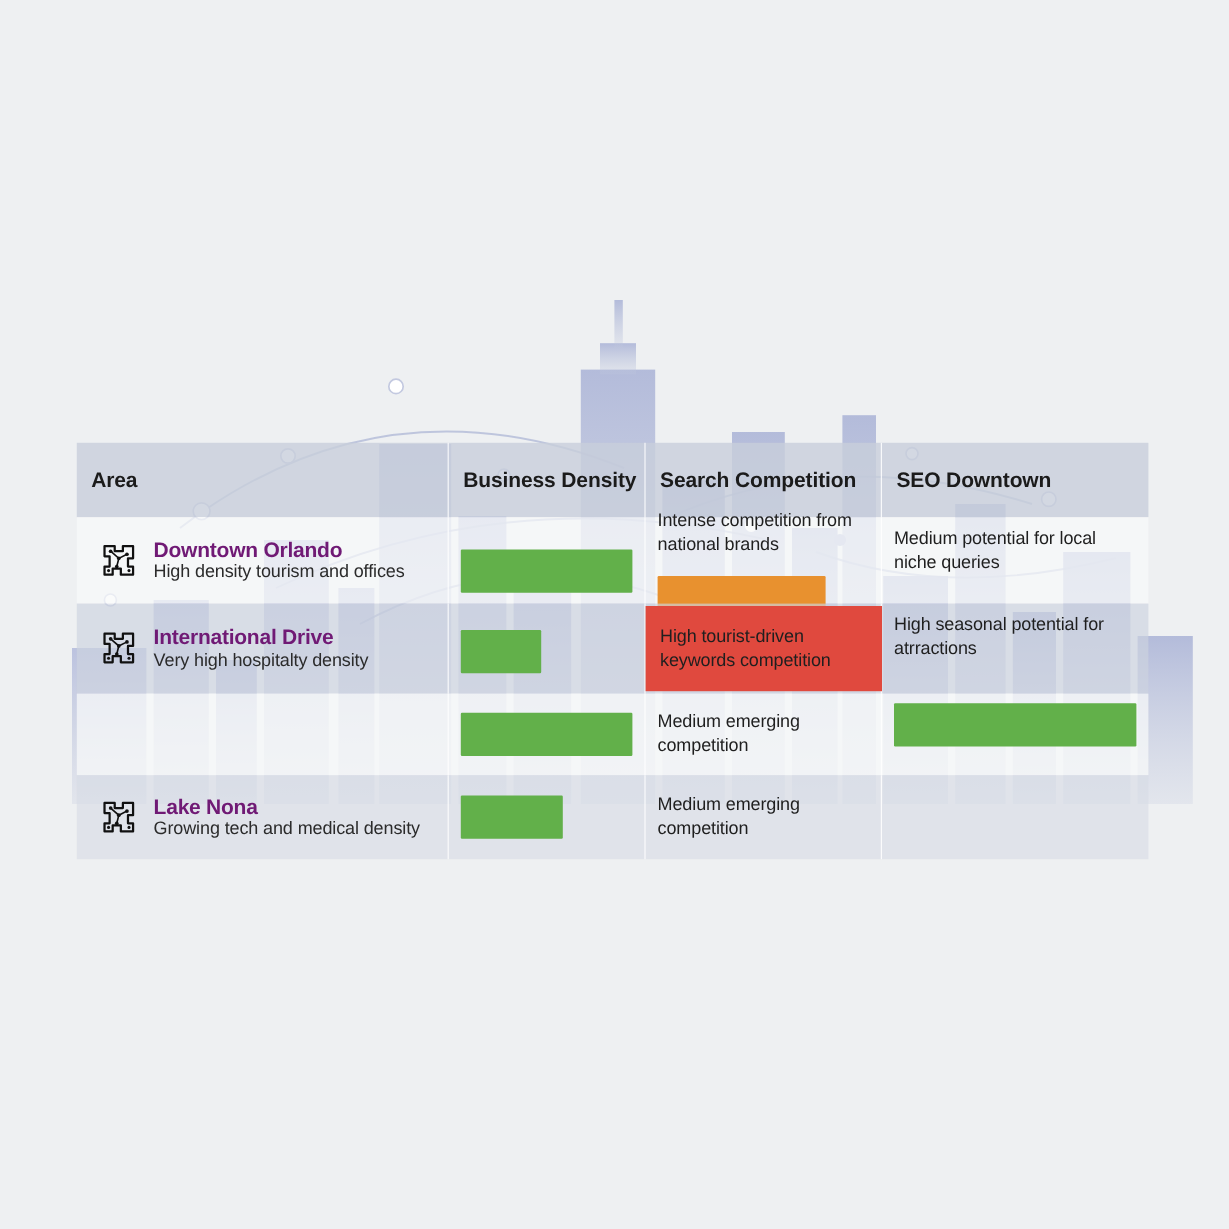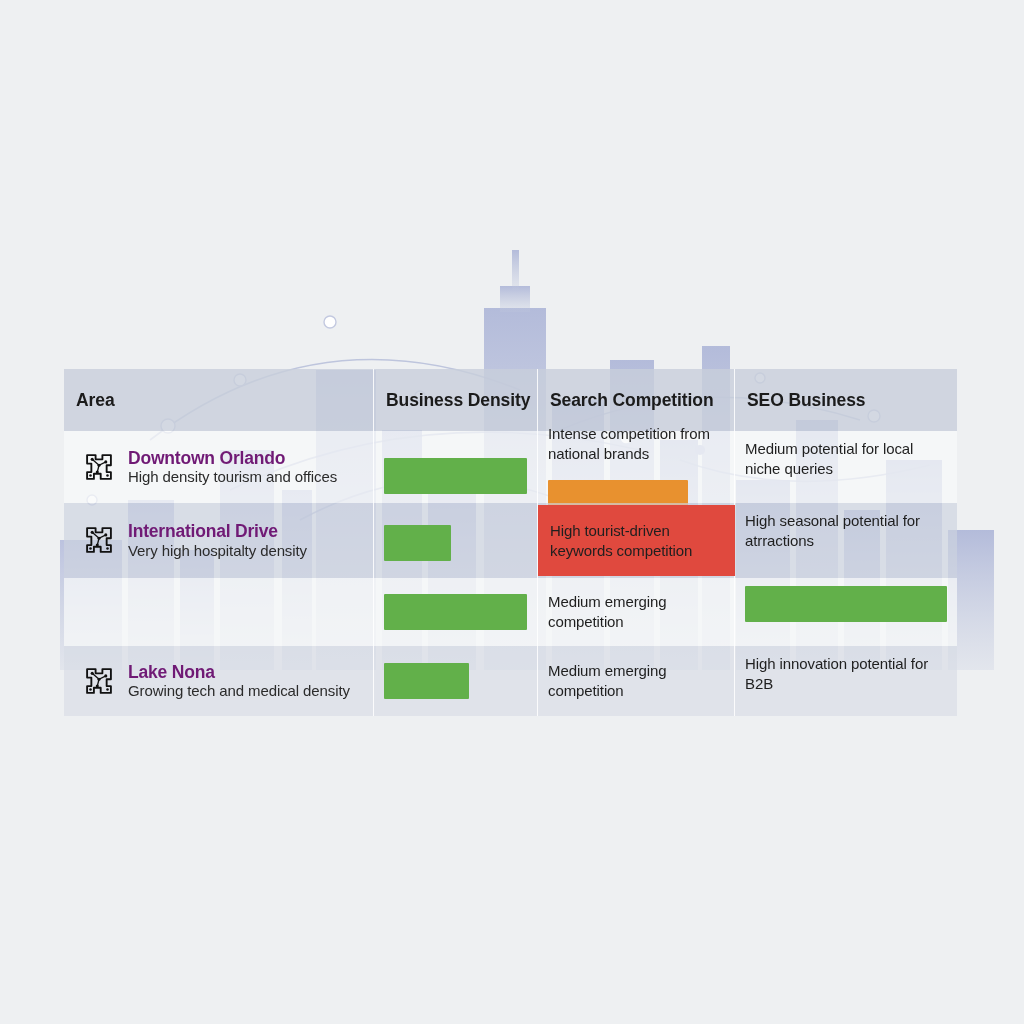--- a/index.html
+++ b/index.html
@@ -125,7 +125,7 @@
       <span class="hdr-txt">Search Competition</span>
     </div>
     <div class="cell c-sp">
-      <span class="hdr-txt">SEO Business</span>
+      <span class="hdr-txt">SEO Downtown</span>
     </div>
   </div>
 

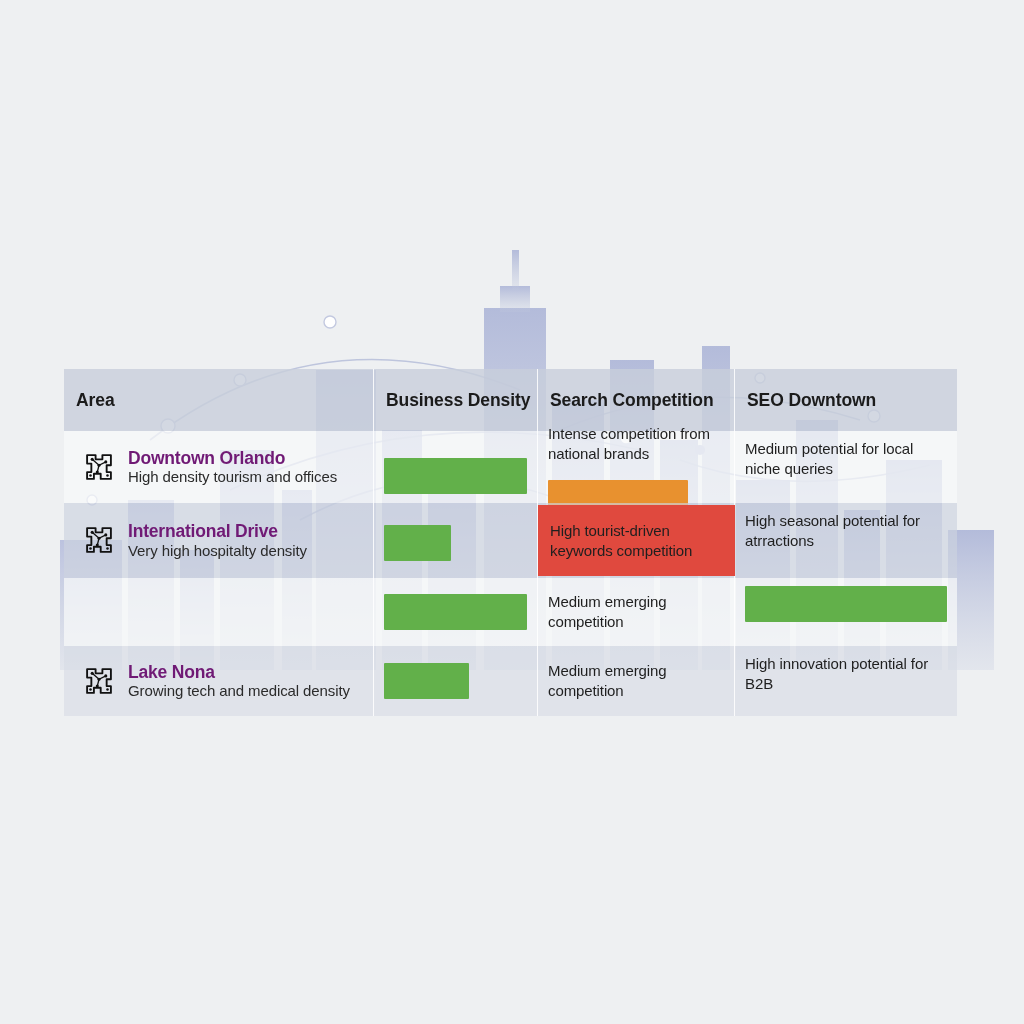--- a/index.html
+++ b/index.html
@@ -260,9 +260,6 @@
     <div class="cell c-sc">
       <span class="note">Medium emerging competition</span>
     </div>
-    <div class="cell c-sp">
-      <span class="note">High innovation potential for B2B</span>
-    </div>
   </div>
 
 </div>

